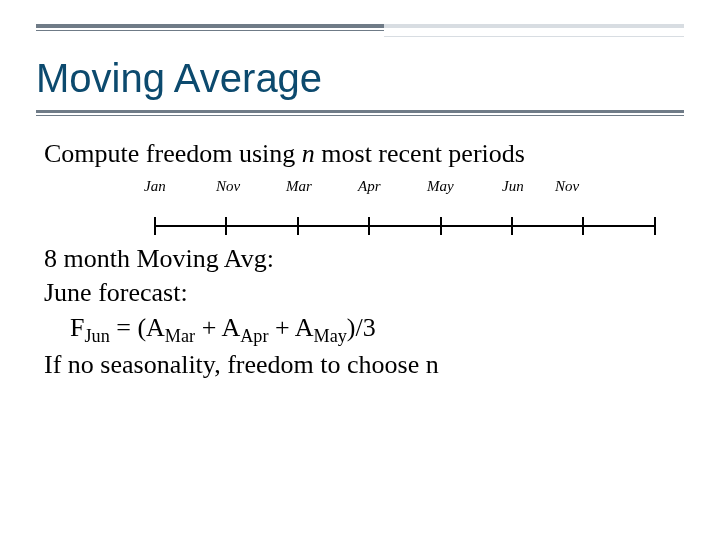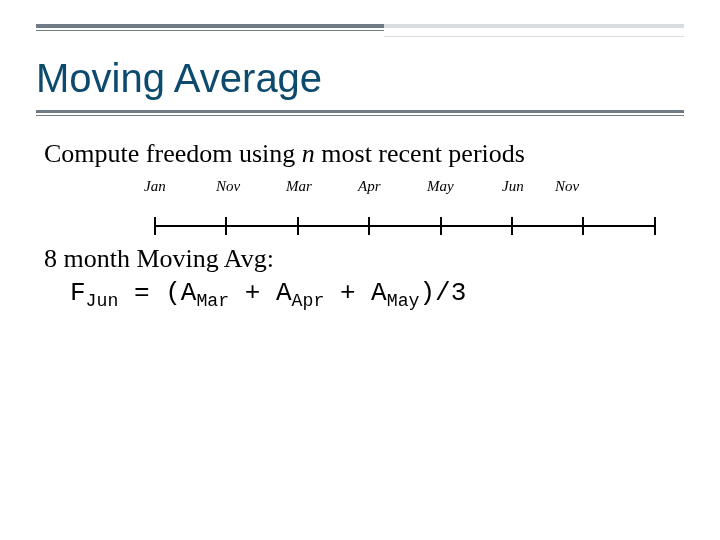--- a/index.html
+++ b/index.html
@@ -168,6 +168,7 @@
     </div>
 
     <div class="para">8 month Moving Avg:</div>
+    <div class="para">June forecast:</div>
 
     <div class="para indent">
       <span>F</span><sub>Jun</sub><span> = (A</span><sub>Mar</sub><span> + A</span><sub>Apr</sub><span> + A</span><sub>May</sub><span>)/3</span>

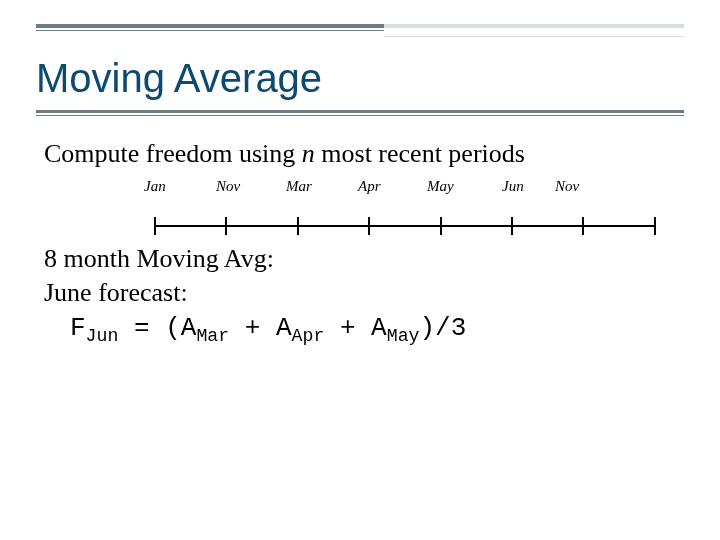--- a/index.html
+++ b/index.html
@@ -119,7 +119,6 @@
   }
   .indent {
     padding-left: 26px;
-    font-family: Liberation Mono, monospace;
   }
   sub {
     font-size: 0.7em;

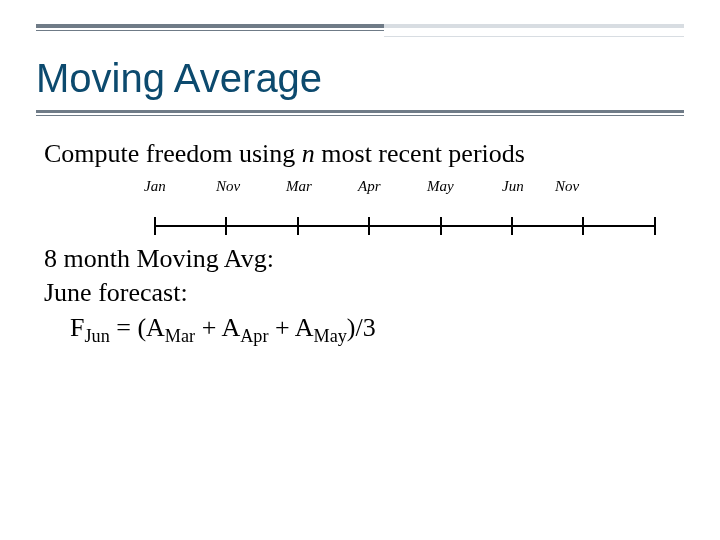--- a/index.html
+++ b/index.html
@@ -173,6 +173,7 @@
       <span>F</span><sub>Jun</sub><span> = (A</span><sub>Mar</sub><span> + A</span><sub>Apr</sub><span> + A</span><sub>May</sub><span>)/3</span>
     </div>
 
+    <div class="para">If no seasonality, freedom to choose n</div>
 
   </div>
 </div>

